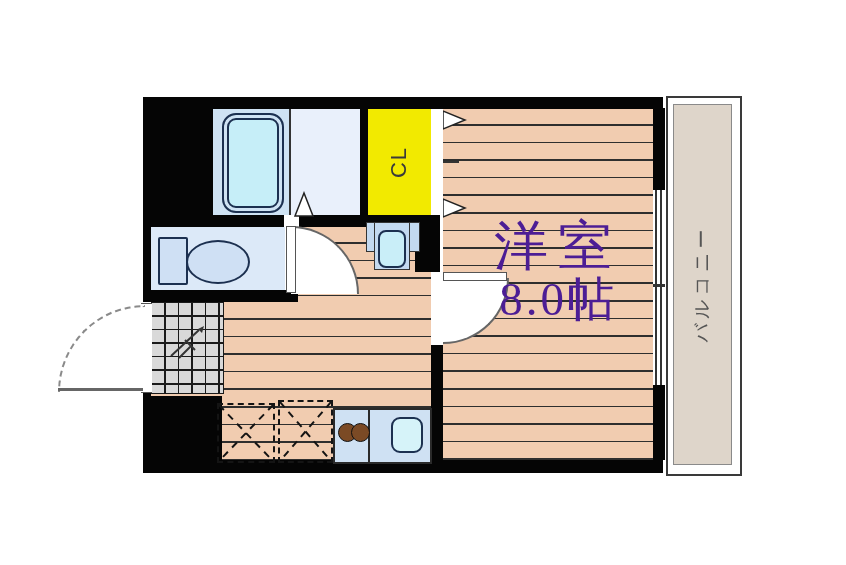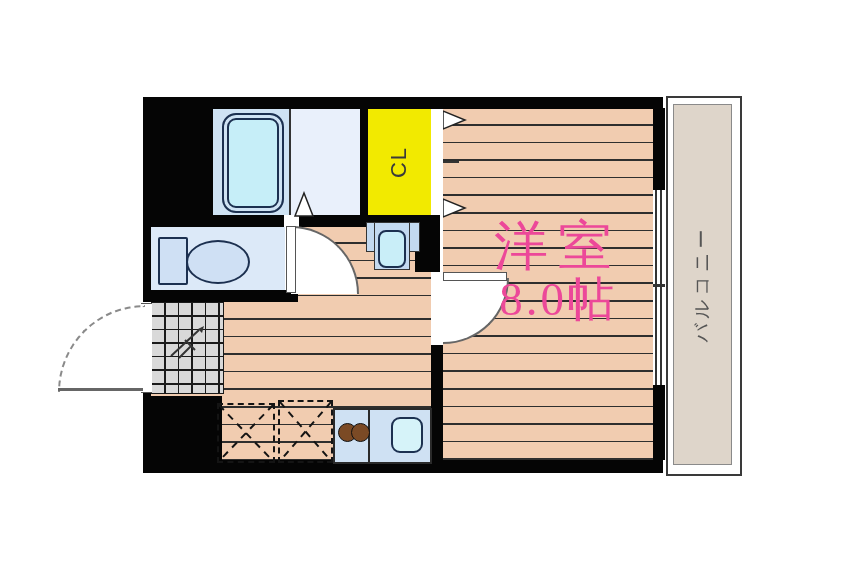--- a/index.html
+++ b/index.html
@@ -27,7 +27,7 @@
         border-top-left-radius:100% 100%;}
   .fixture{position:absolute;border:2px solid #1c3050;}
   .dashedbox{position:absolute;border:2.5px dashed #141414;}
-  .room-label{position:absolute;color:#ec4899;text-align:center;line-height:1.06;}
+  .room-label{position:absolute;color:#4c1d95;text-align:center;line-height:1.06;}
   .room-label .l1{font-size:54px;letter-spacing:10px;display:block;}
   .room-label .l2{font-size:47px;letter-spacing:3px;display:block;}
   .cl-label{position:absolute;display:flex;align-items:center;justify-content:center;}

